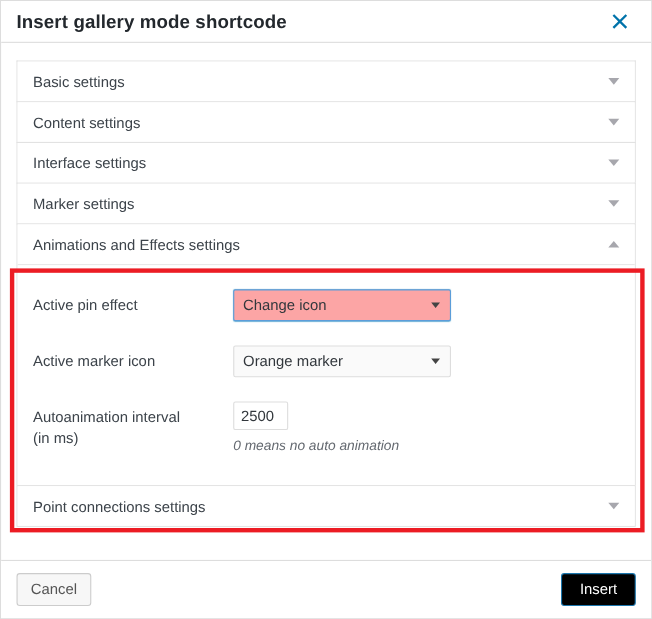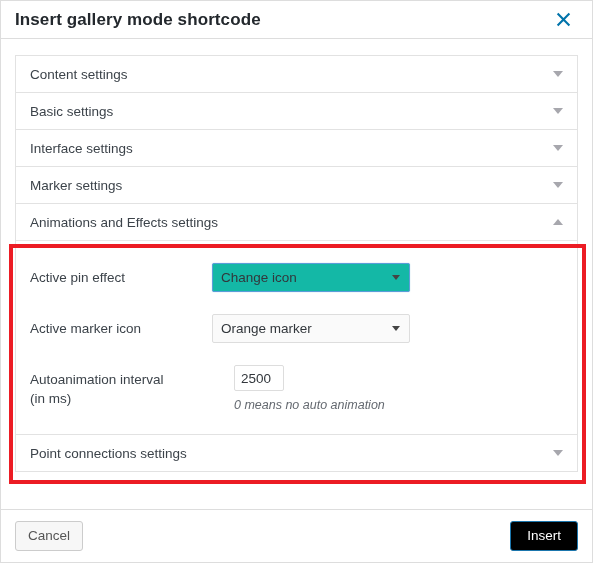--- a/index.html
+++ b/index.html
@@ -238,14 +238,14 @@
 
       <div class="acc-item">
         <div class="acc-header">
+          <span class="acc-title">Basic settings</span>
+          <span class="chev"></span>
+        </div>
+      </div>
+
+      <div class="acc-item">
+        <div class="acc-header">
           <span class="acc-title">Content settings</span>
-          <span class="chev"></span>
-        </div>
-      </div>
-
-      <div class="acc-item">
-        <div class="acc-header">
-          <span class="acc-title">Basic settings</span>
           <span class="chev"></span>
         </div>
       </div>

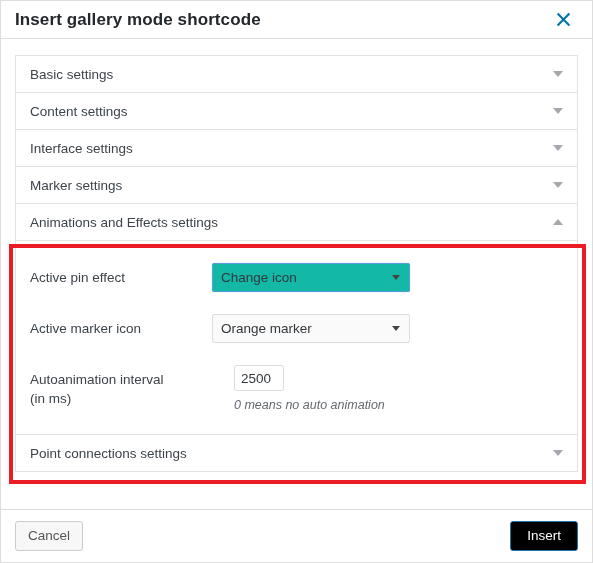--- a/index.html
+++ b/index.html
@@ -150,7 +150,7 @@
   }
   .sel.focused {
     border: 1px solid #5b9dd9;
-    background: #14b8a6;
+    background: #fca5a5;
     box-shadow: 0 0 1px rgba(30,140,190,.6);
   }
 

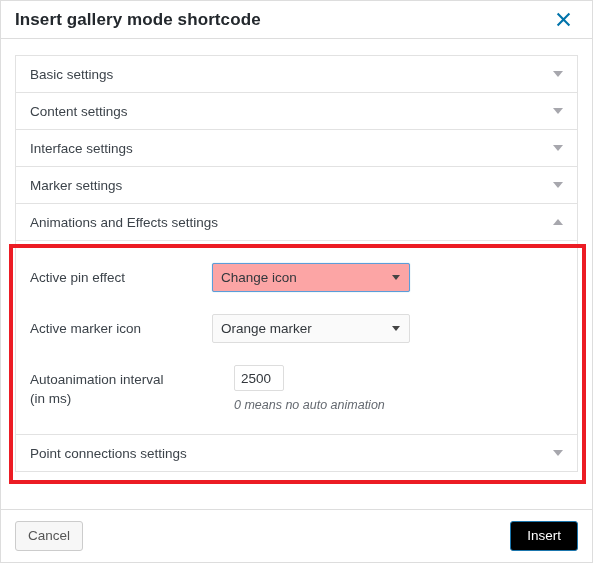--- a/index.html
+++ b/index.html
@@ -111,7 +111,7 @@
     padding: 0 14px 0 14px;
     margin-bottom: 22px;
   }
-  .field-row:last-child { margin-bottom: 0; gap: 22px; }
+  .field-row:last-child { margin-bottom: 7px; }
 
   .field-label {
     width: 182px;

